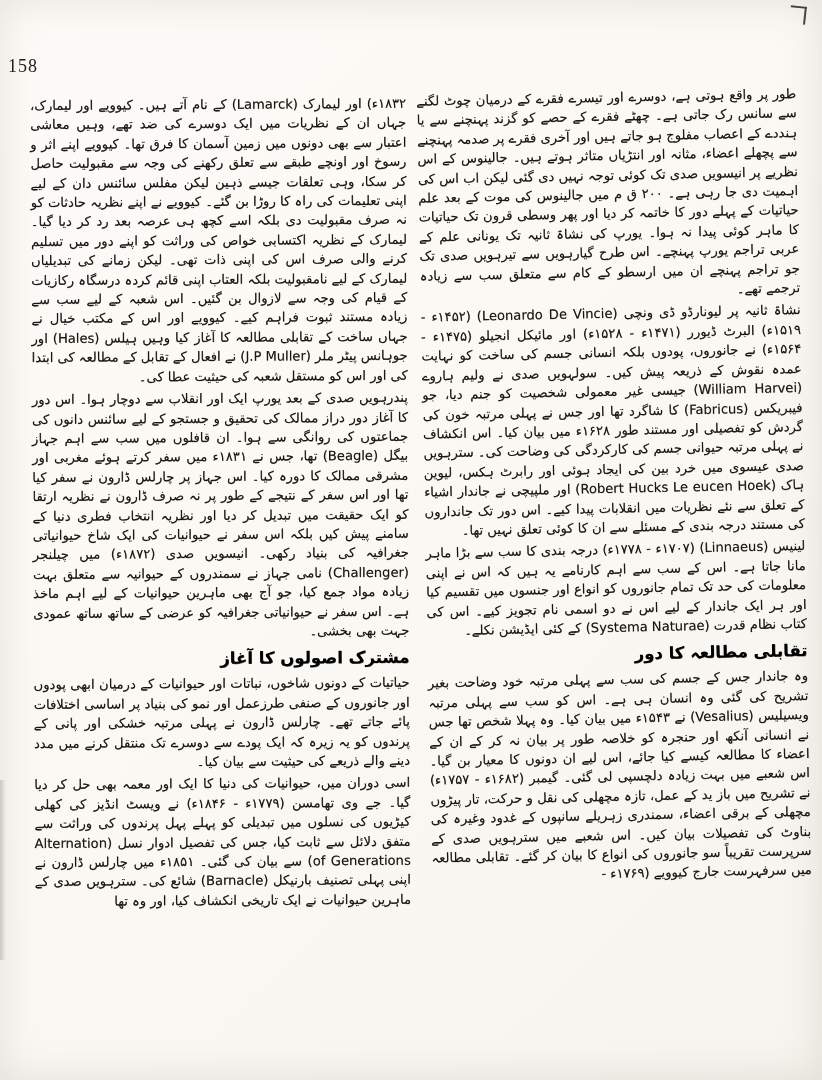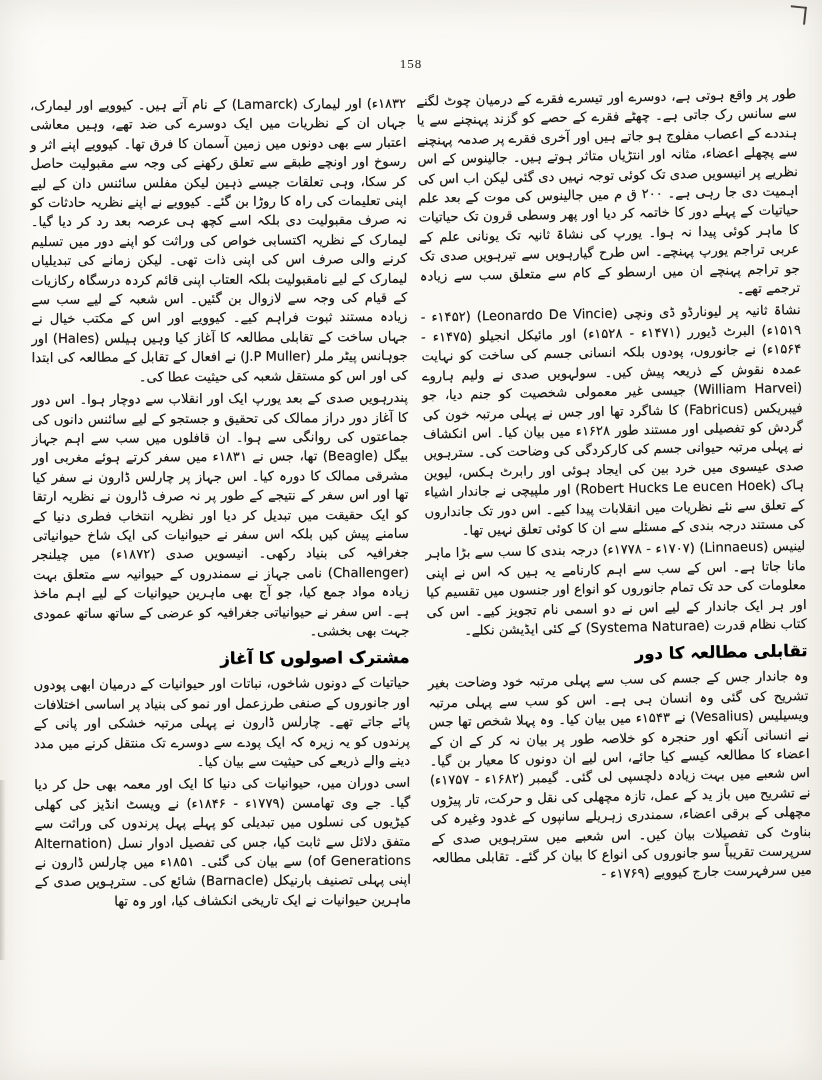--- a/index.html
+++ b/index.html
@@ -15,9 +15,8 @@
   }
   .page-number{
     position:absolute;top:56px;left:0;right:0;
-    text-align:center;
     font-family:"Liberation Serif",serif;
-    font-size:13px;color:#1f1d1a;letter-spacing:1px;
+    font-size:18px;color:#1f1d1a;letter-spacing:1px;padding-left:8px;
   }
   .col{
     position:absolute;

